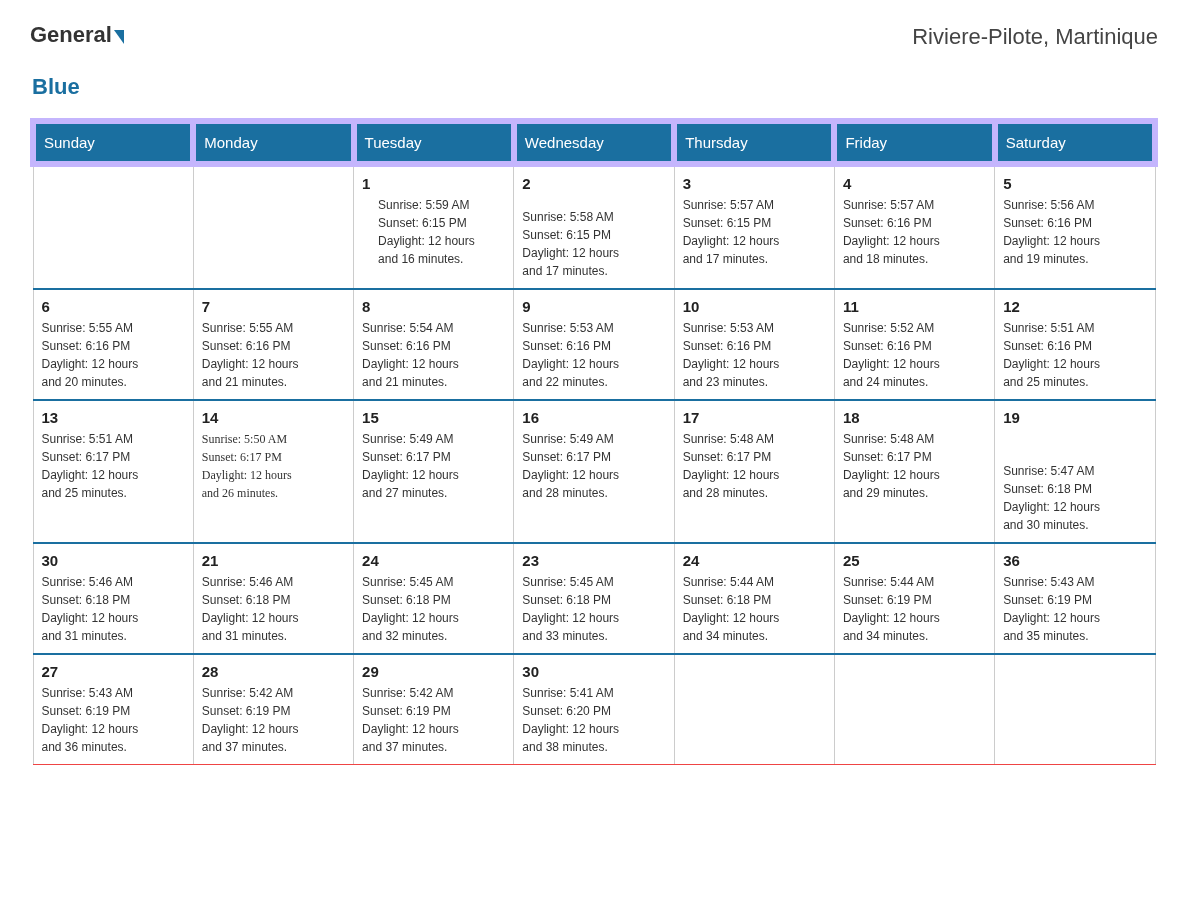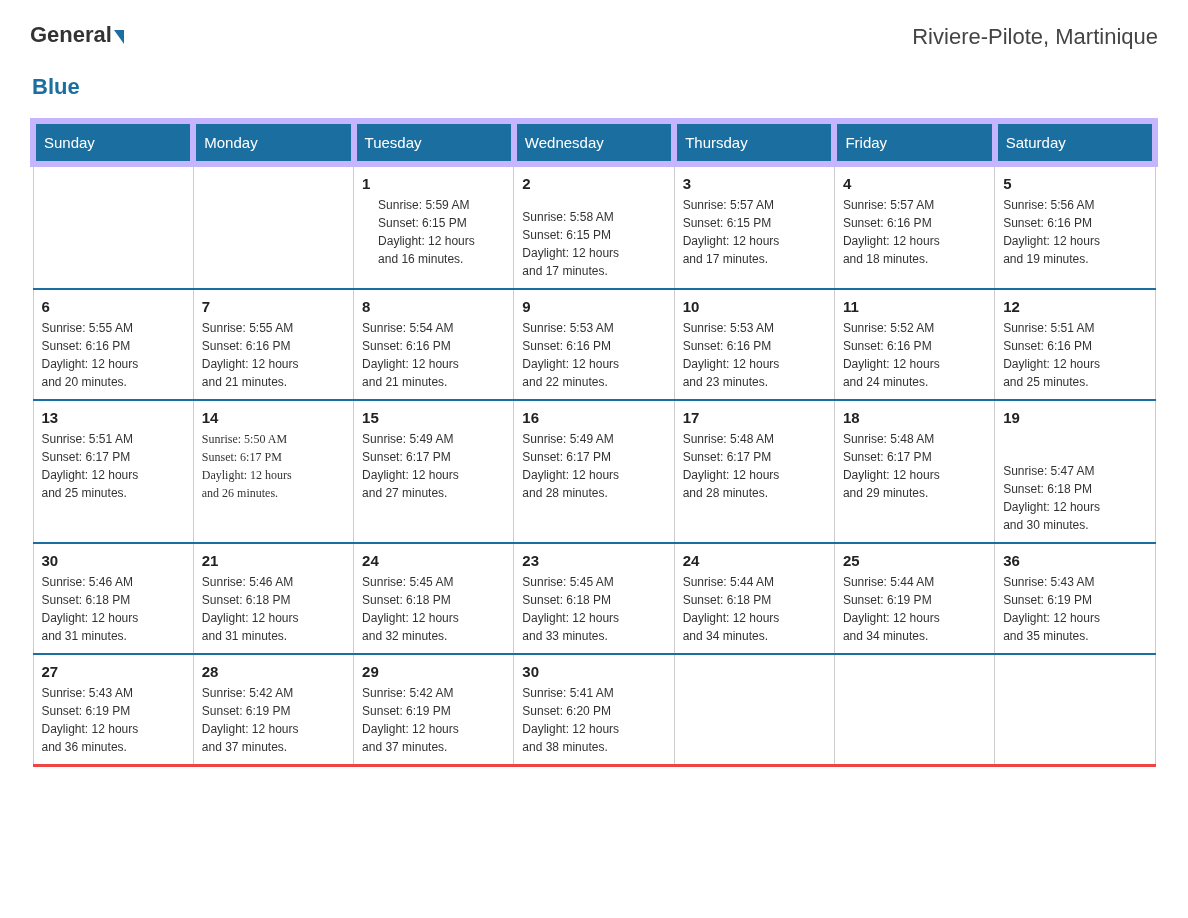--- a/index.html
+++ b/index.html
@@ -100,7 +100,7 @@
       line-height: 1.5;
     }
     tbody tr:last-child td {
-      border-bottom: 3px solid #ef4444;
+      border-bottom: 1px solid #ef4444;
     }
   </style>
 </head>

